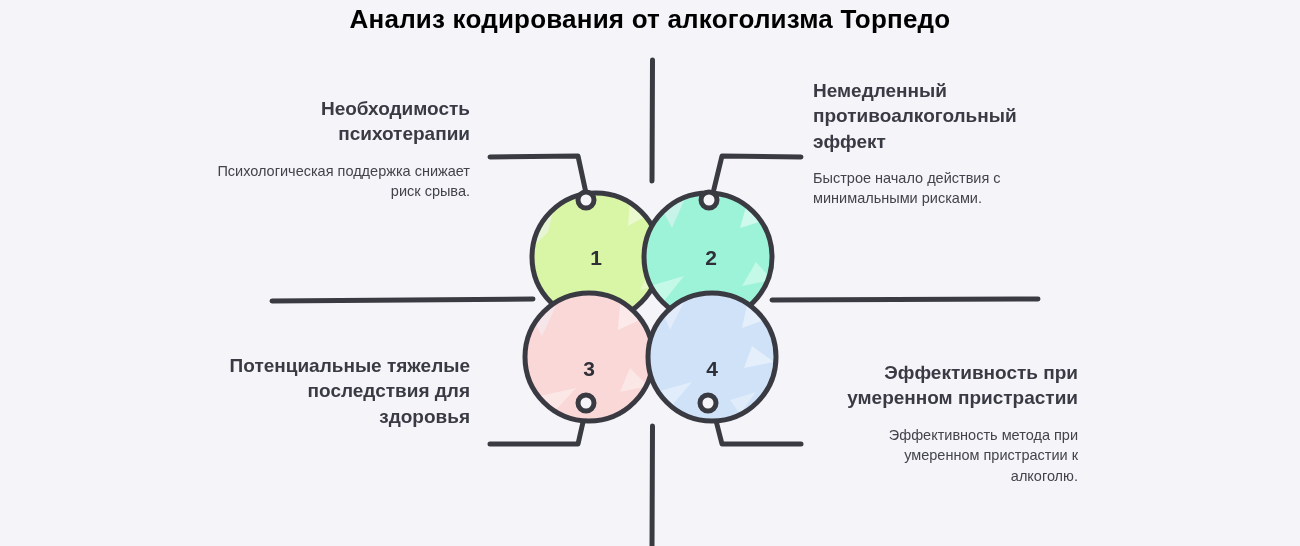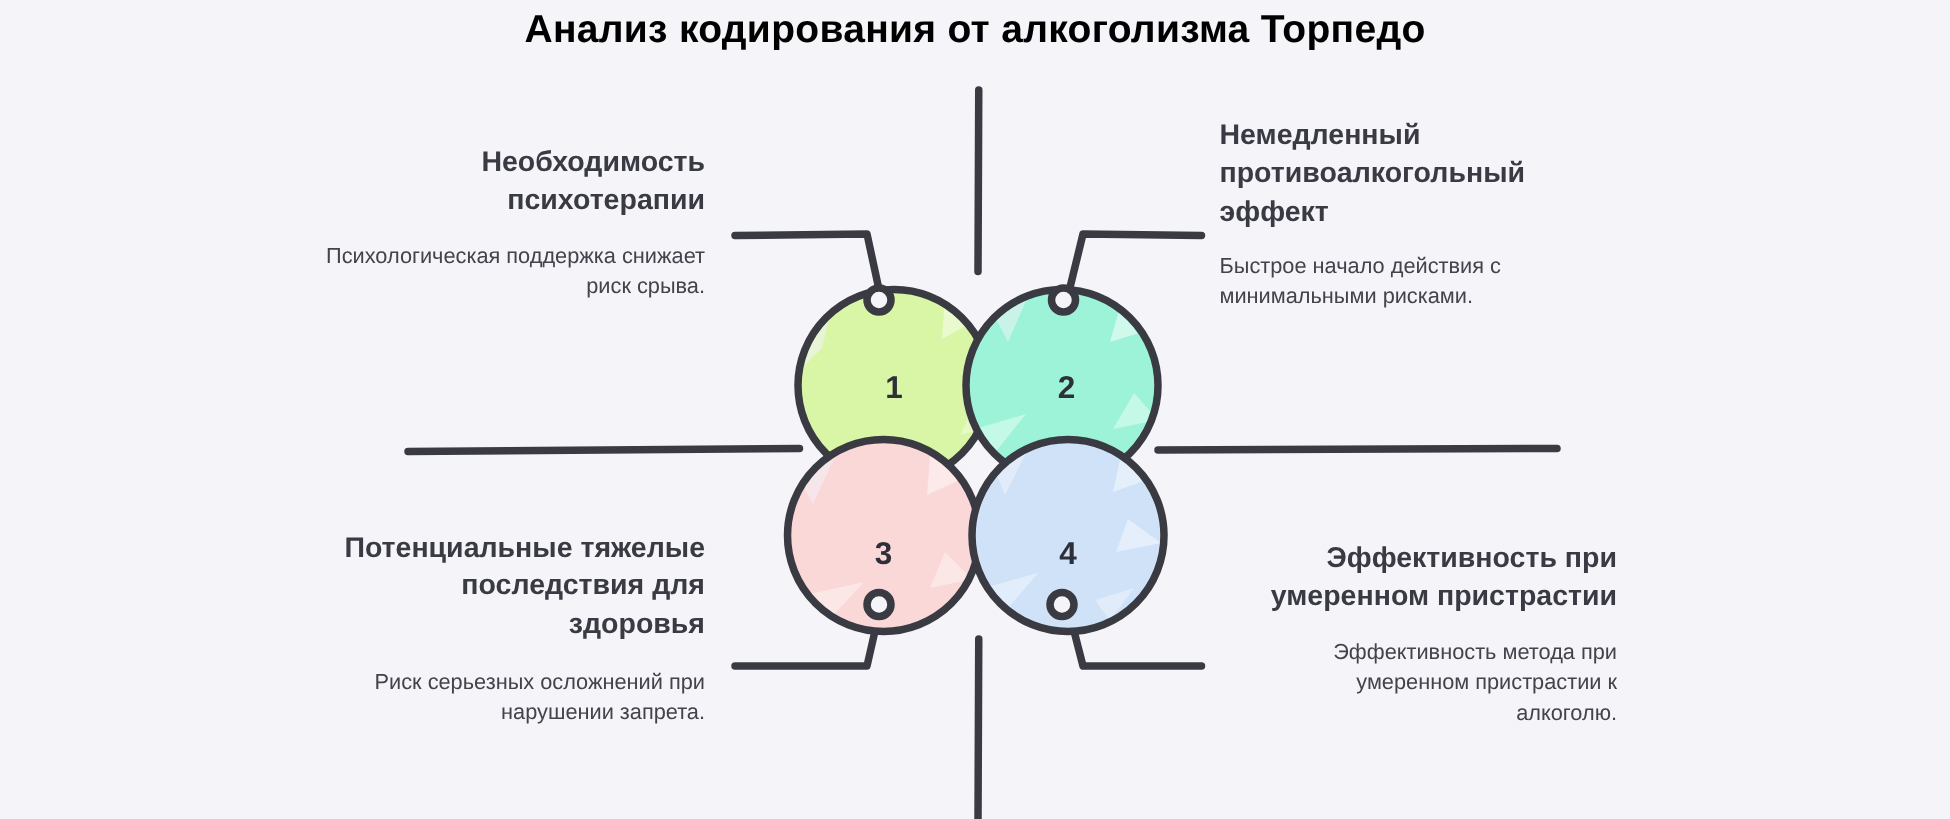--- a/index.html
+++ b/index.html
@@ -218,7 +218,6 @@
 
   <div class="quad" id="quad-bl">
     <div class="quad-title">Потенциальные тяжелые последствия для здоровья</div>
-    <div class="quad-desc">Риск серьезных осложнений при нарушении запрета.</div>
   </div>
 
   <div class="quad" id="quad-br">

